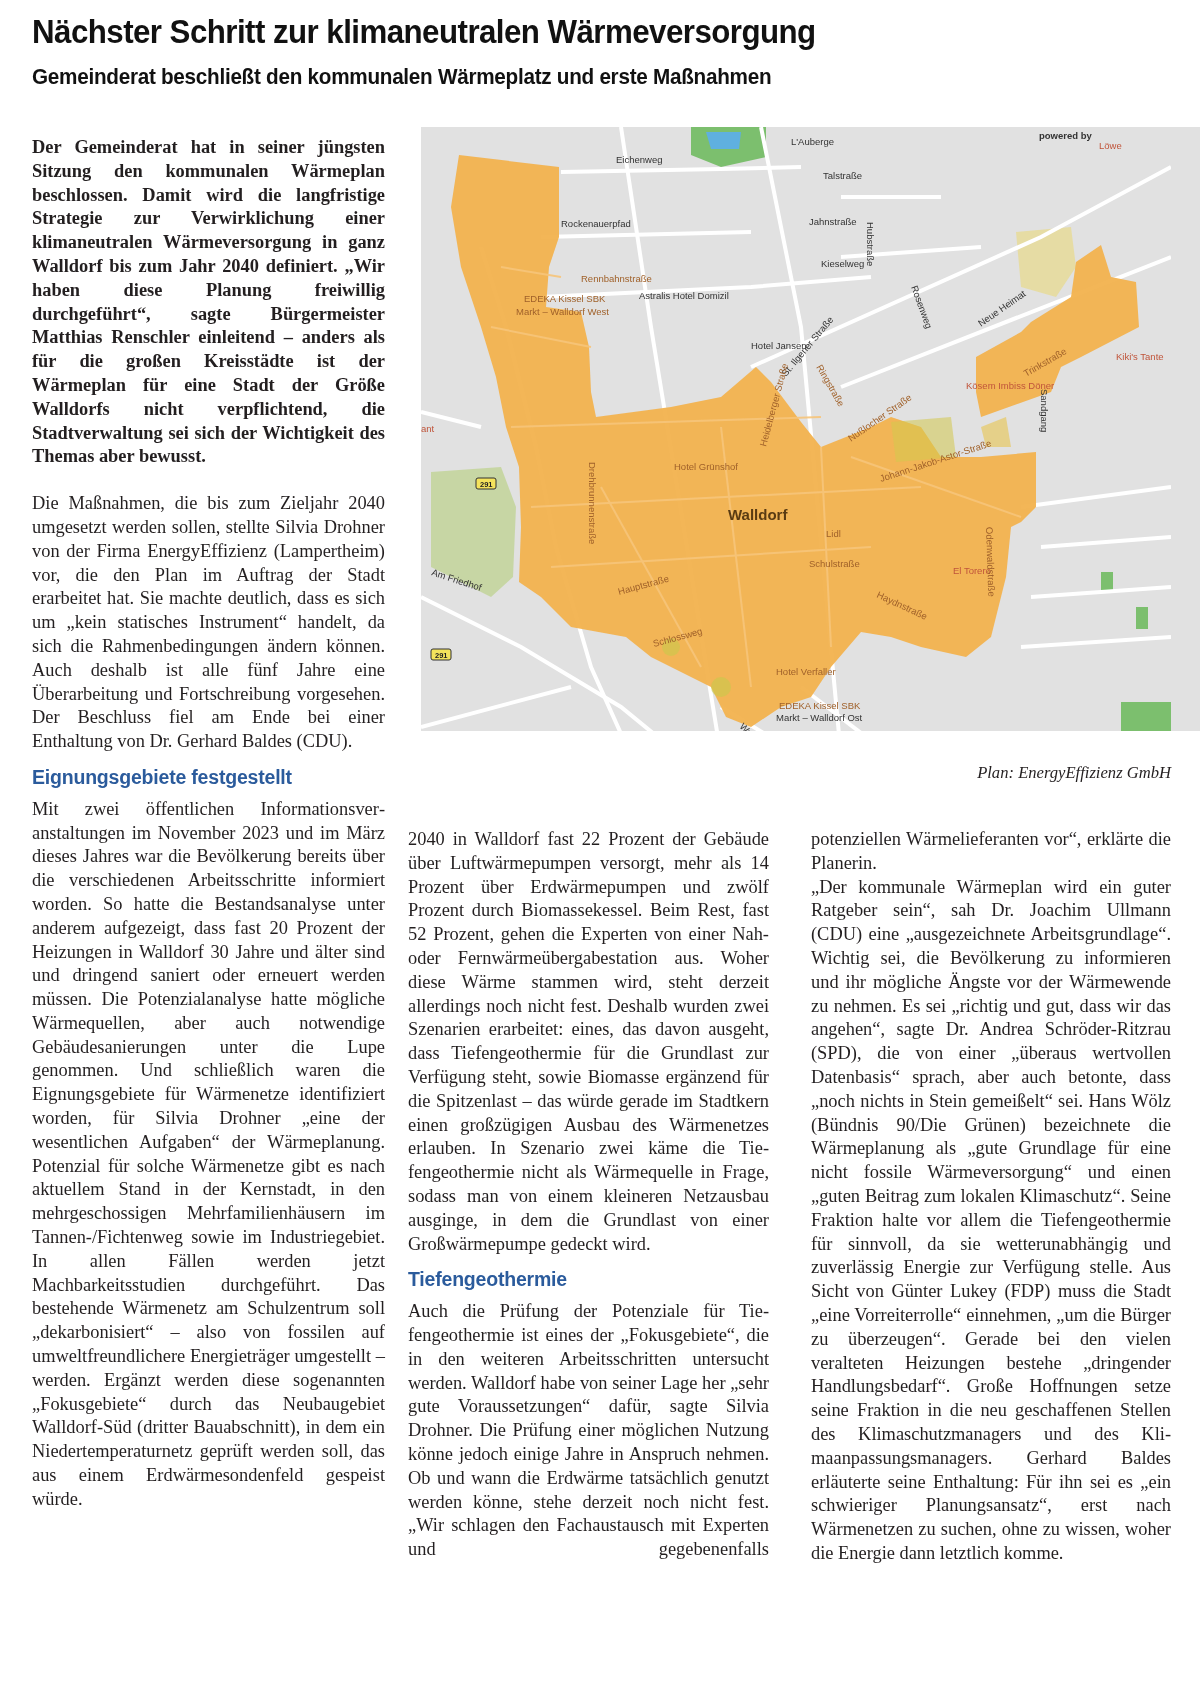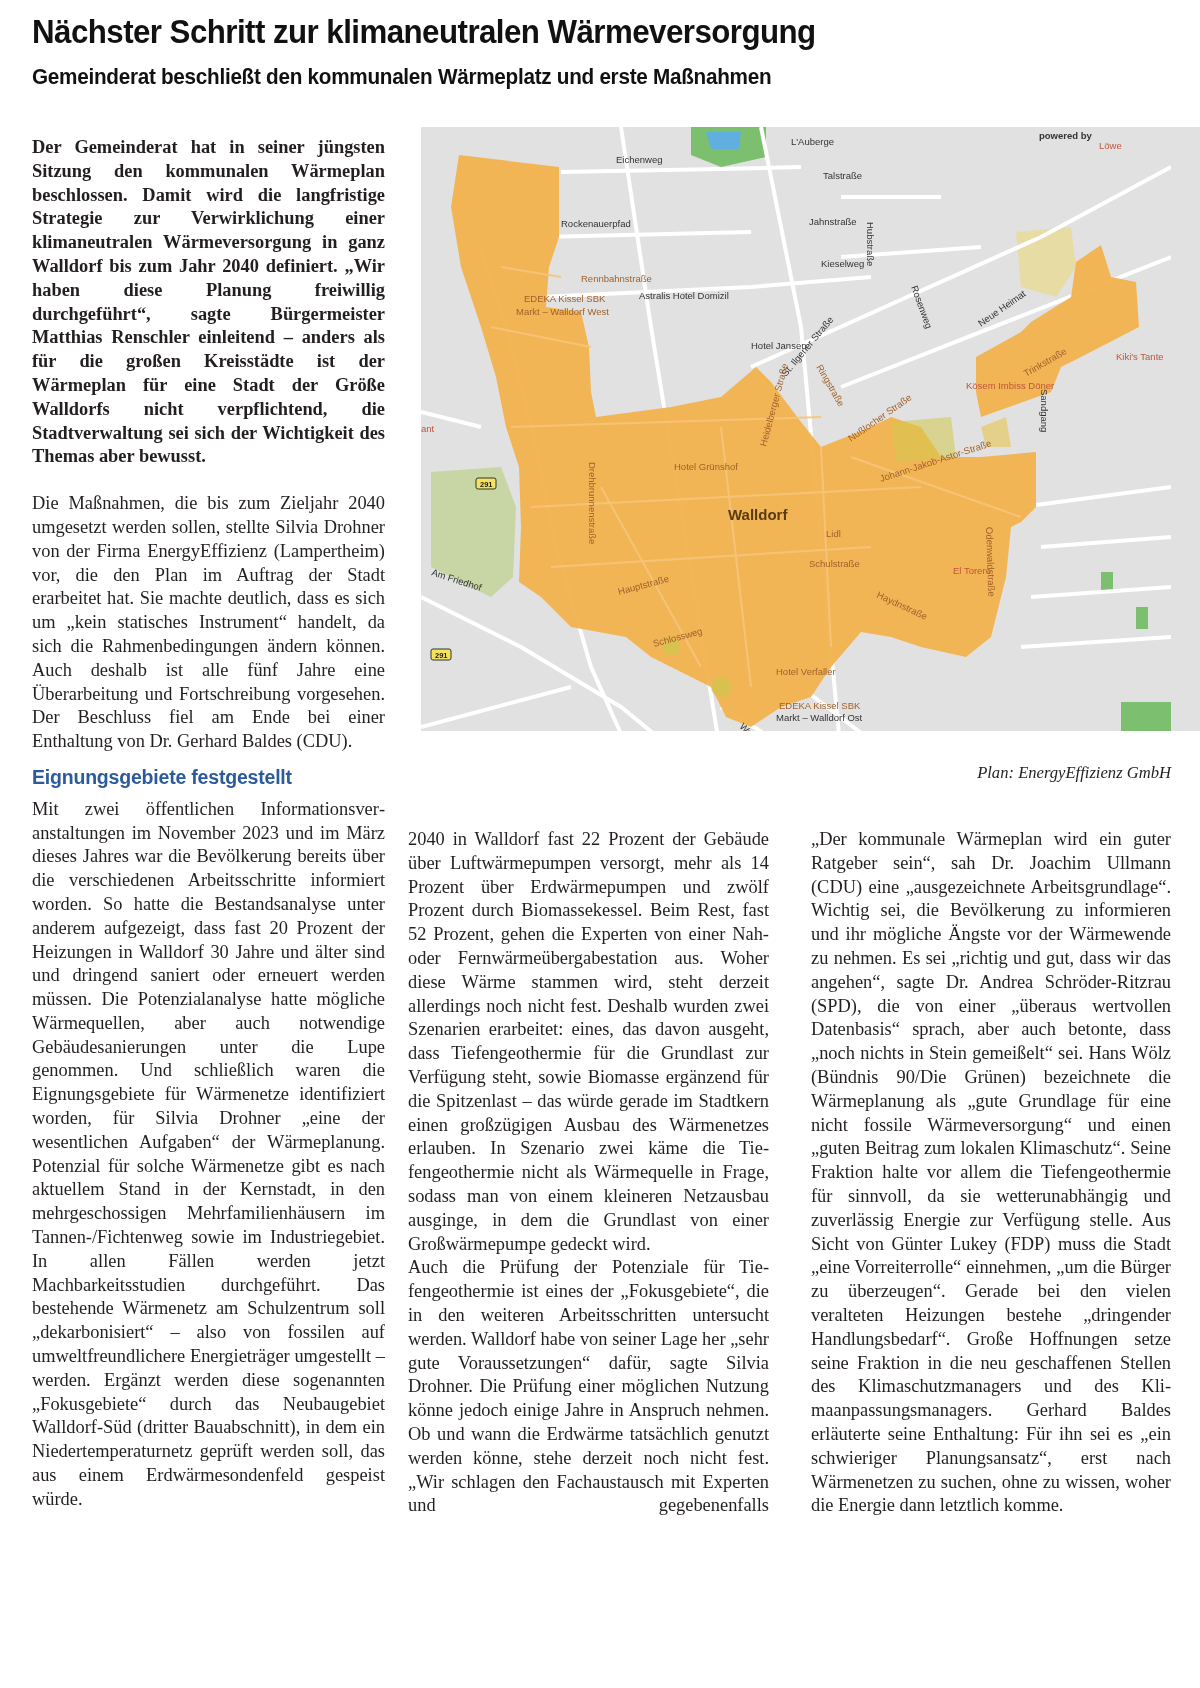--- a/index.html
+++ b/index.html
@@ -166,6 +166,7 @@
 </div>
 
 <div class="col col3">
+  <p>potenziellen Wärmelieferanten vor“, er­klärte die Planerin.</p>
   <p>„Der kommunale Wärmeplan wird ein guter Ratgeber sein“, sah Dr. Joachim Ull­mann (CDU) eine „ausgezeichnete Ar­beitsgrundlage“. Wichtig sei, die Bevöl­kerung zu informieren und ihr mögliche Ängste vor der Wärmewende zu nehmen. Es sei „richtig und gut, dass wir das ange­hen“, sagte Dr. Andrea Schröder-Ritzrau (SPD), die von einer „überaus wertvollen Datenbasis“ sprach, aber auch betonte, dass „noch nichts in Stein gemeißelt“ sei. Hans Wölz (Bündnis 90/Die Grünen) be­zeichnete die Wärmeplanung als „gute Grundlage für eine nicht fossile Wärme­versorgung“ und einen „guten Beitrag zum lokalen Klimaschutz“. Seine Frakti­on halte vor allem die Tiefengeothermie für sinnvoll, da sie wetterunabhängig und zuverlässig Energie zur Verfügung stelle. Aus Sicht von Günter Lukey (FDP) muss die Stadt „eine Vorreiterrolle“ ein­nehmen, „um die Bürger zu überzeugen“. Gerade bei den vielen veralteten Hei­zungen bestehe „dringender Handlungs­bedarf“. Große Hoffnungen setze seine Fraktion in die neu geschaffenen Stellen des Klimaschutzmanagers und des Kli­maanpassungsmanagers. Gerhard Baldes erläuterte seine Enthaltung: Für ihn sei es „ein schwieriger Planungsansatz“, erst nach Wärmenetzen zu suchen, ohne zu wissen, woher die Energie dann letztlich komme.</p>
 </div>
 

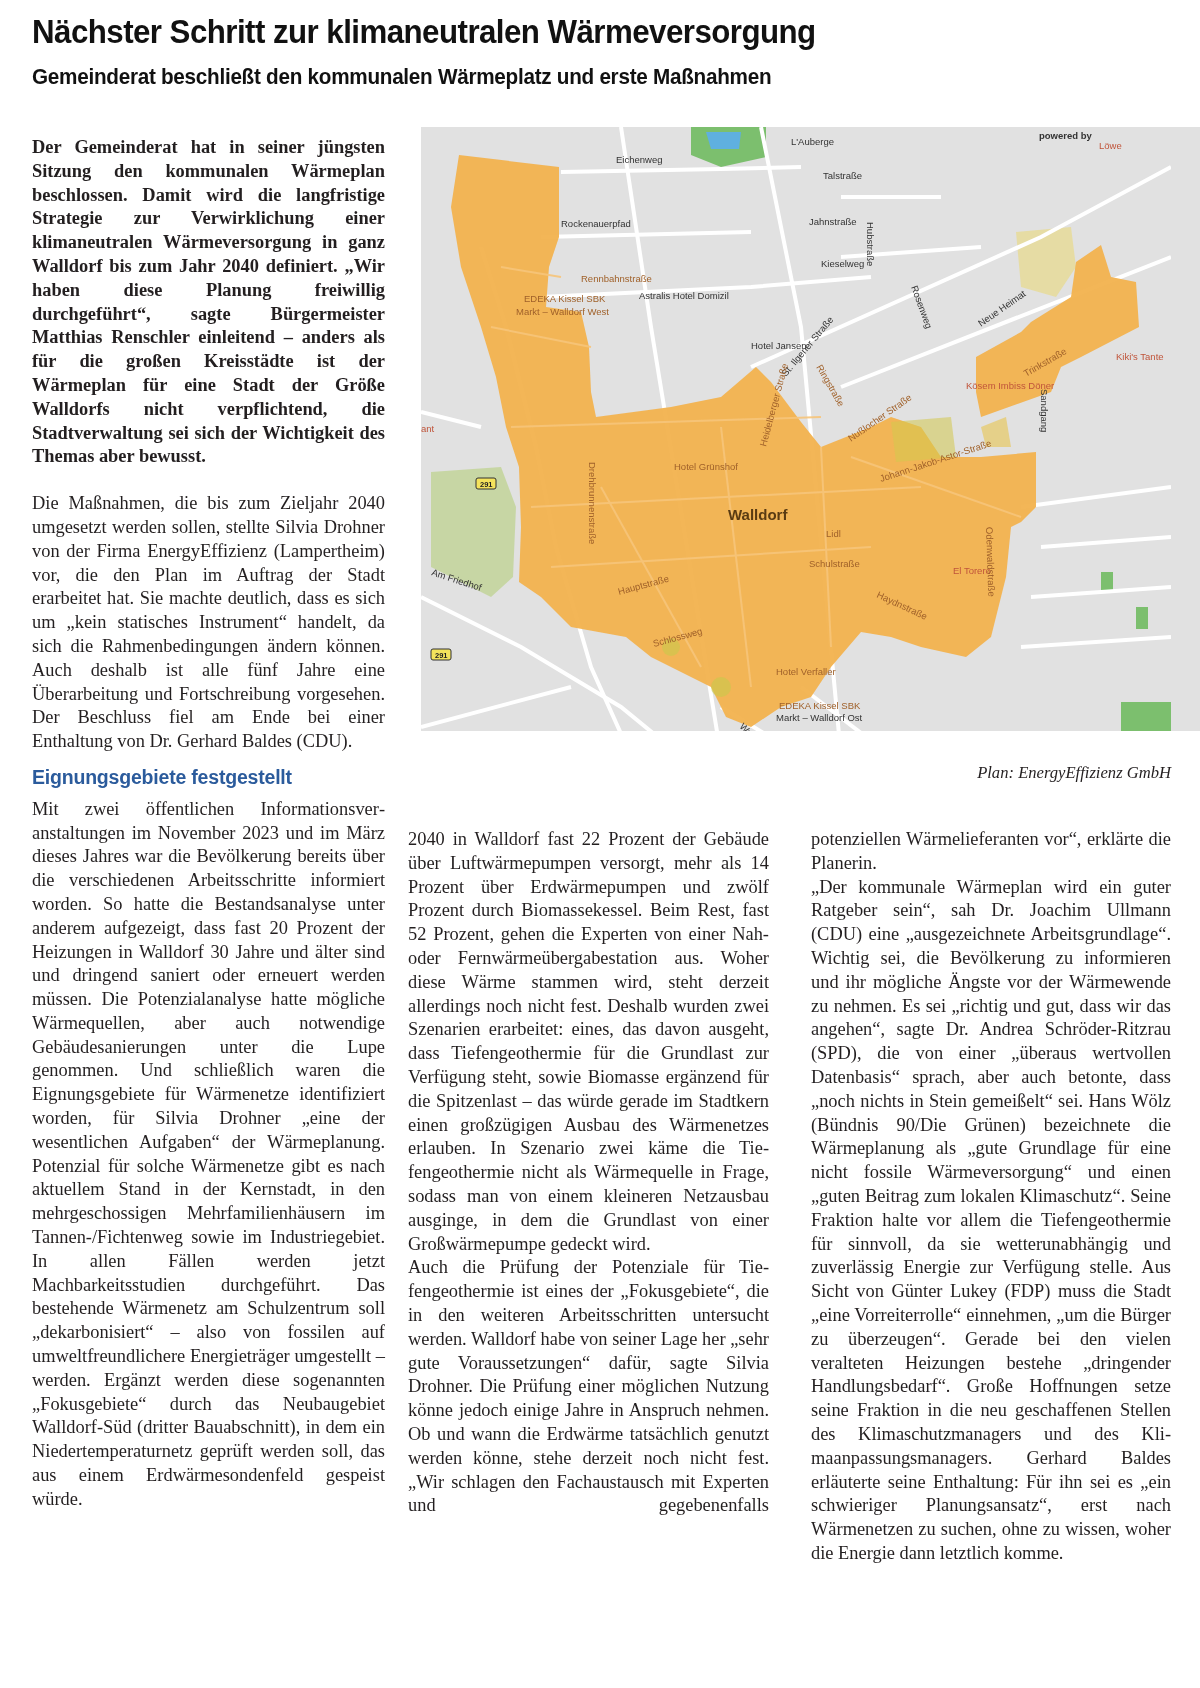--- a/index.html
+++ b/index.html
@@ -162,6 +162,7 @@
 
 <div class="col col2">
   <p>2040 in Walldorf fast 22 Prozent der Ge­bäude über Luftwärmepumpen versorgt, mehr als 14 Prozent über Erdwärme­pumpen und zwölf Prozent durch Bio­massekessel. Beim Rest, fast 52 Prozent, gehen die Experten von einer Nah- oder Fernwärmeübergabestation aus. Woher diese Wärme stammen wird, steht derzeit allerdings noch nicht fest. Deshalb wur­den zwei Szenarien erarbeitet: eines, das davon ausgeht, dass Tiefengeothermie für die Grundlast zur Verfügung steht, sowie Biomasse ergänzend für die Spitzenlast – das würde gerade im Stadtkern einen großzügigen Ausbau des Wärmenetzes erlauben. In Szenario zwei käme die Tie­fengeothermie nicht als Wärmequelle in Frage, sodass man von einem kleineren Netzausbau ausginge, in dem die Grund­last von einer Großwärmepumpe gedeckt wird.</p>
+  <p class="section-title">Tiefengeothermie</p>
   <p style="text-align-last:justify;">Auch die Prüfung der Potenziale für Tie­fengeothermie ist eines der „Fokusgebie­te“, die in den weiteren Arbeitsschritten untersucht werden. Walldorf habe von seiner Lage her „sehr gute Vorausset­zungen“ dafür, sagte Silvia Drohner. Die Prüfung einer möglichen Nutzung könne jedoch einige Jahre in Anspruch nehmen. Ob und wann die Erdwärme tatsächlich genutzt werden könne, stehe derzeit noch nicht fest. „Wir schlagen den Fachaus­tausch mit Experten und gegebenenfalls</p>
 </div>
 

